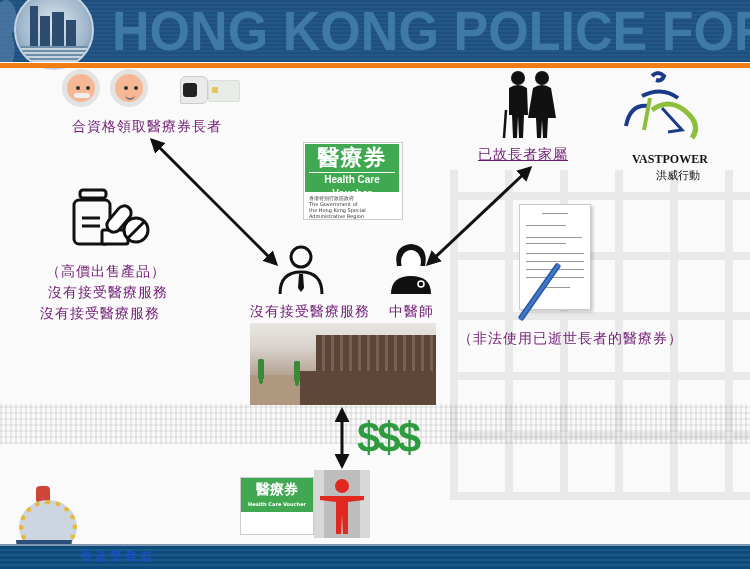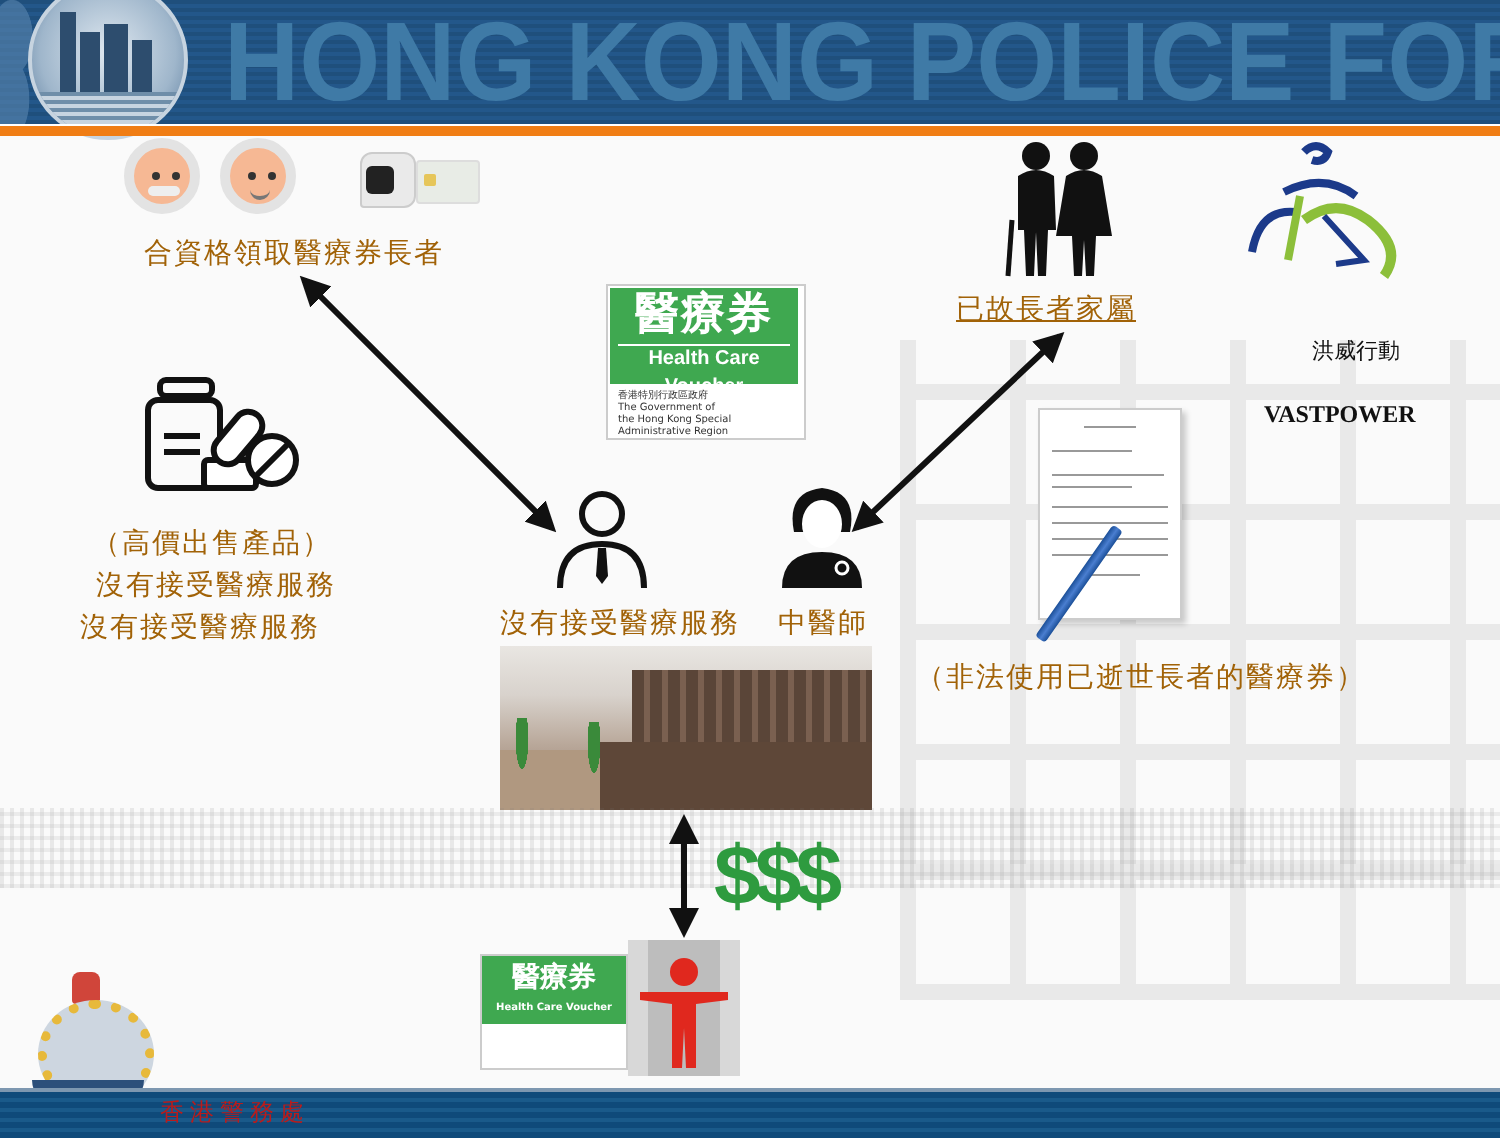--- a/index.html
+++ b/index.html
@@ -18,7 +18,7 @@
   .badge .crown { position:absolute; left:20px; top:0; width:14px; height:16px; background:#d0453a; border-radius:4px 4px 2px 2px; }
   .badge .ring { position:absolute; left:3px; top:14px; width:48px; height:44px; border-radius:50%; background:#cdd6e0; border:5px dotted #e7b93b; }
   .badge .ribbon { position:absolute; left:0; top:54px; width:56px; height:14px; background:#2c4f7a; border-radius:0 0 20px 20px; }
-  .label { position:absolute; font-size:14px; color:#a16207; white-space:nowrap; letter-spacing:1px; }
+  .label { position:absolute; font-size:14px; color:#701a75; white-space:nowrap; letter-spacing:1px; }
   .face { position:absolute; width:38px; height:38px; border-radius:50%; background:#f6b894; border:5px solid #e3e3e3; box-sizing:border-box; }
   .face .eye { position:absolute; top:12px; width:4px; height:4px; border-radius:50%; background:#333; }
   .face .mou { position:absolute; left:10px; top:20px; width:10px; height:4px; border-bottom:2px solid #777; border-radius:0 0 8px 8px; }

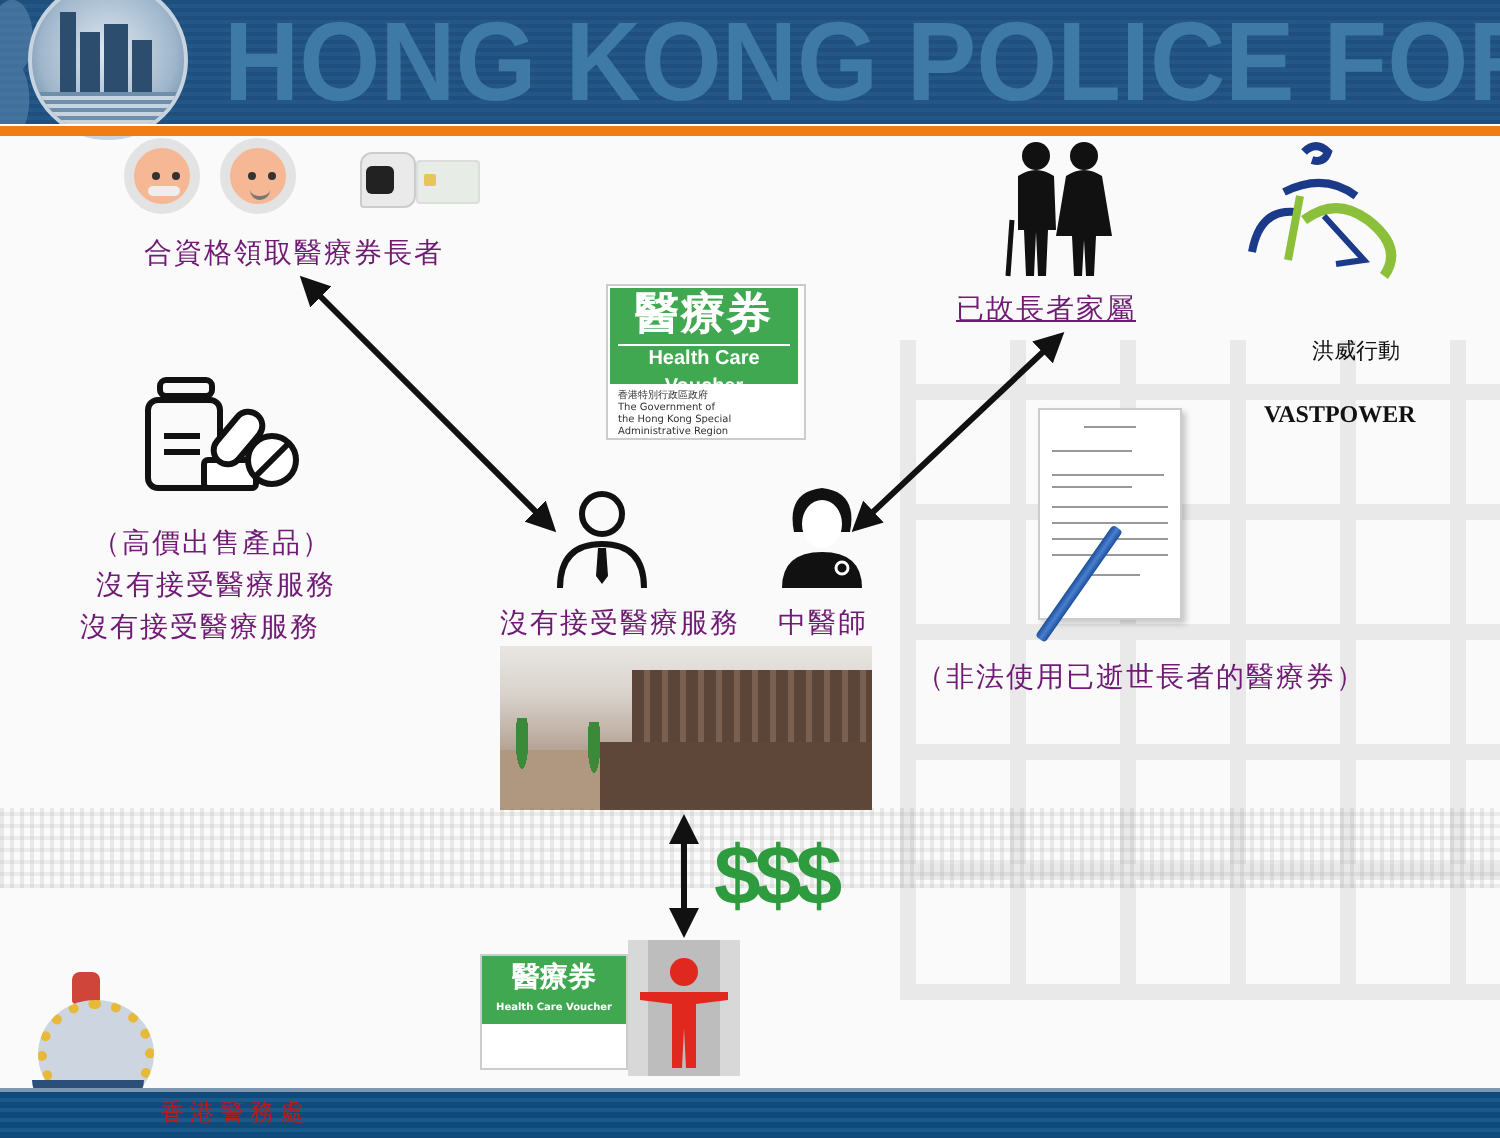--- a/index.html
+++ b/index.html
@@ -48,7 +48,7 @@
   .doc { position:absolute; left:519px; top:204px; width:70px; height:104px; background:#fff; border:1px solid #ccc; box-shadow:2px 2px 3px rgba(0,0,0,.2); }
   .doc .line { position:absolute; left:6px; height:1px; background:#999; }
   .pen { position:absolute; left:556px; top:264px; width:6px; height:68px; background:linear-gradient(90deg,#1b4f98,#4a7ed0,#1b4f98); transform:rotate(35deg); transform-origin:top; border-radius:2px; }
-  .vast-label { position:absolute; left:632px; top:152px; font-family:"Liberation Serif", serif; font-weight:bold; font-size:12px; color:#111;margin-top:48px; }
+  .vast-label { position:absolute; left:632px; top:152px; font-family:"Liberation Serif", serif; font-weight:bold; font-size:12px; color:#111; }
   .vast-zh { position:absolute; left:656px; top:168px; font-size:11px; color:#111; font-family:"DejaVu Sans", sans-serif; }
 </style>
 </head>

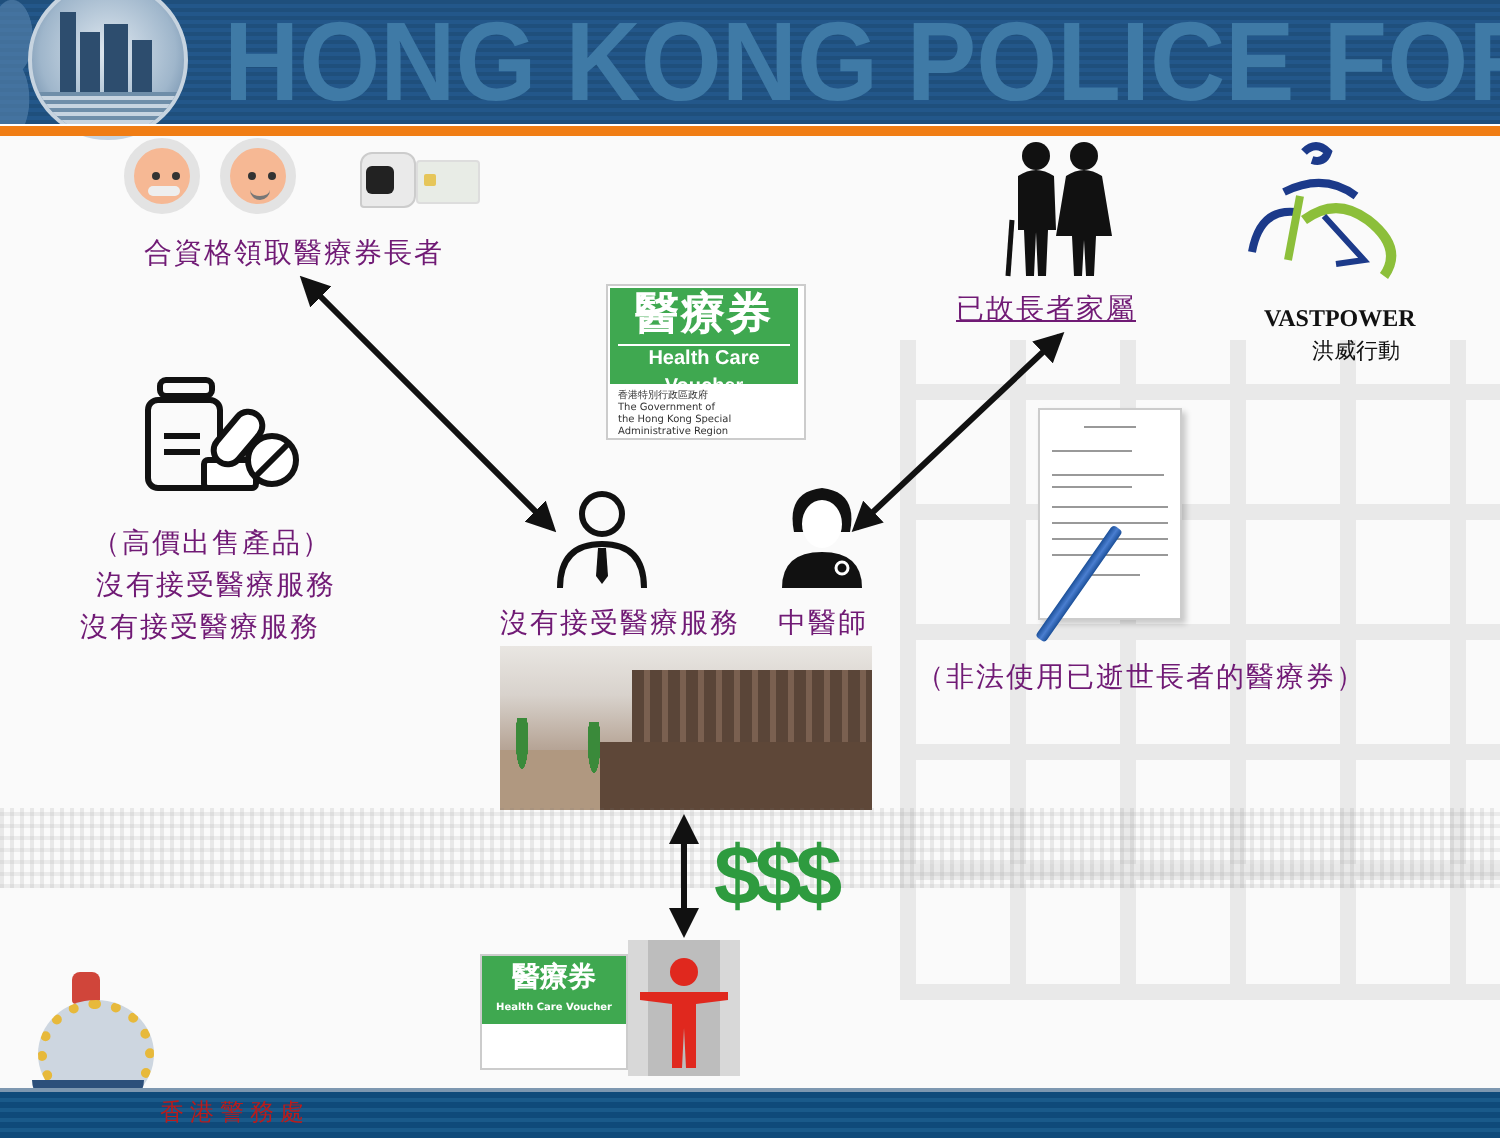--- a/index.html
+++ b/index.html
@@ -13,7 +13,7 @@
   .leaves { position:absolute; left:0; top:0; width:30px; height:62px; background:radial-gradient(ellipse at 20% 30%, #5a86b0 0 30%, transparent 31%), radial-gradient(ellipse at 10% 80%, #5a86b0 0 30%, transparent 31%); opacity:.6; }
   .bg-building { position:absolute; right:0; top:170px; width:300px; height:330px; opacity:.08; background:repeating-linear-gradient(90deg, #333 0 8px, transparent 8px 55px), repeating-linear-gradient(0deg, #333 0 8px, transparent 8px 60px); }
   .footer { position:absolute; left:0; top:544px; width:750px; height:25px; background:repeating-linear-gradient(180deg,#0f4a7a 0 3px,#1a5a8a 3px 5px); border-top:2px solid #7d97b0; }
-  .footer-text { position:absolute; left:80px; top:548px; font-family:"DejaVu Sans", sans-serif; font-size:12px; color:#b91c1c; letter-spacing:3px; }
+  .footer-text { position:absolute; left:80px; top:548px; font-family:"DejaVu Sans", sans-serif; font-size:12px; color:#1d4ed8; letter-spacing:3px; }
   .badge { position:absolute; left:16px; top:486px; width:56px; height:72px; }
   .badge .crown { position:absolute; left:20px; top:0; width:14px; height:16px; background:#d0453a; border-radius:4px 4px 2px 2px; }
   .badge .ring { position:absolute; left:3px; top:14px; width:48px; height:44px; border-radius:50%; background:#cdd6e0; border:5px dotted #e7b93b; }

